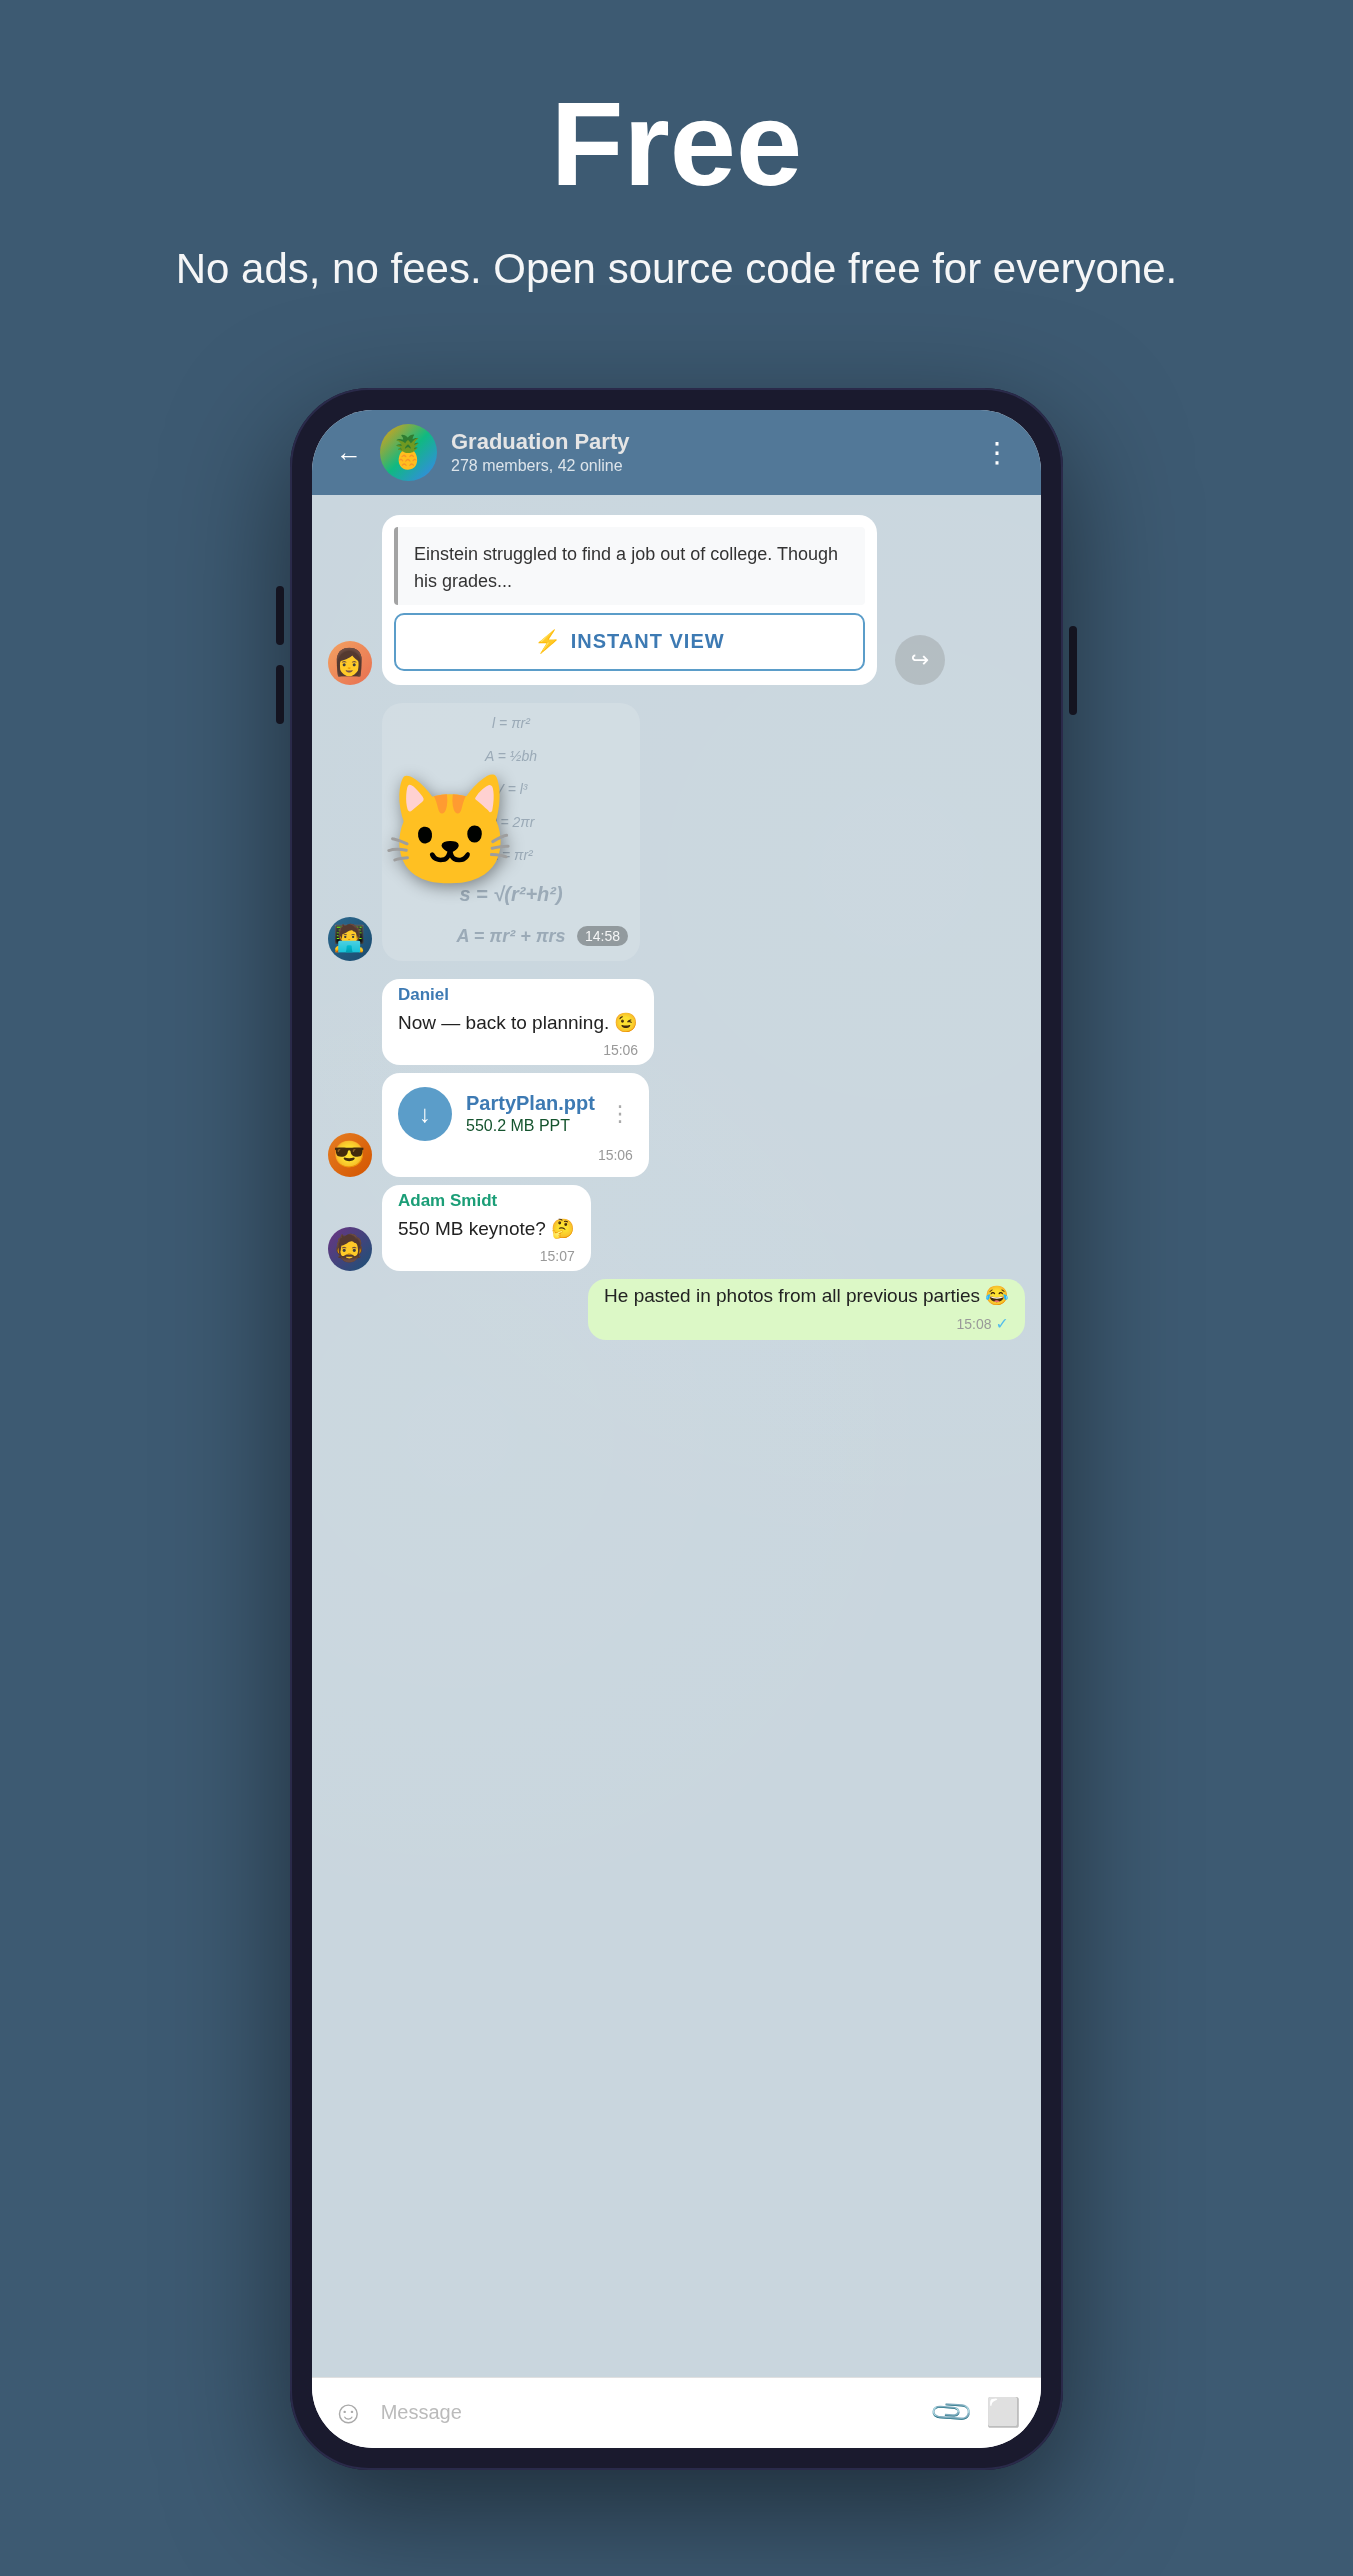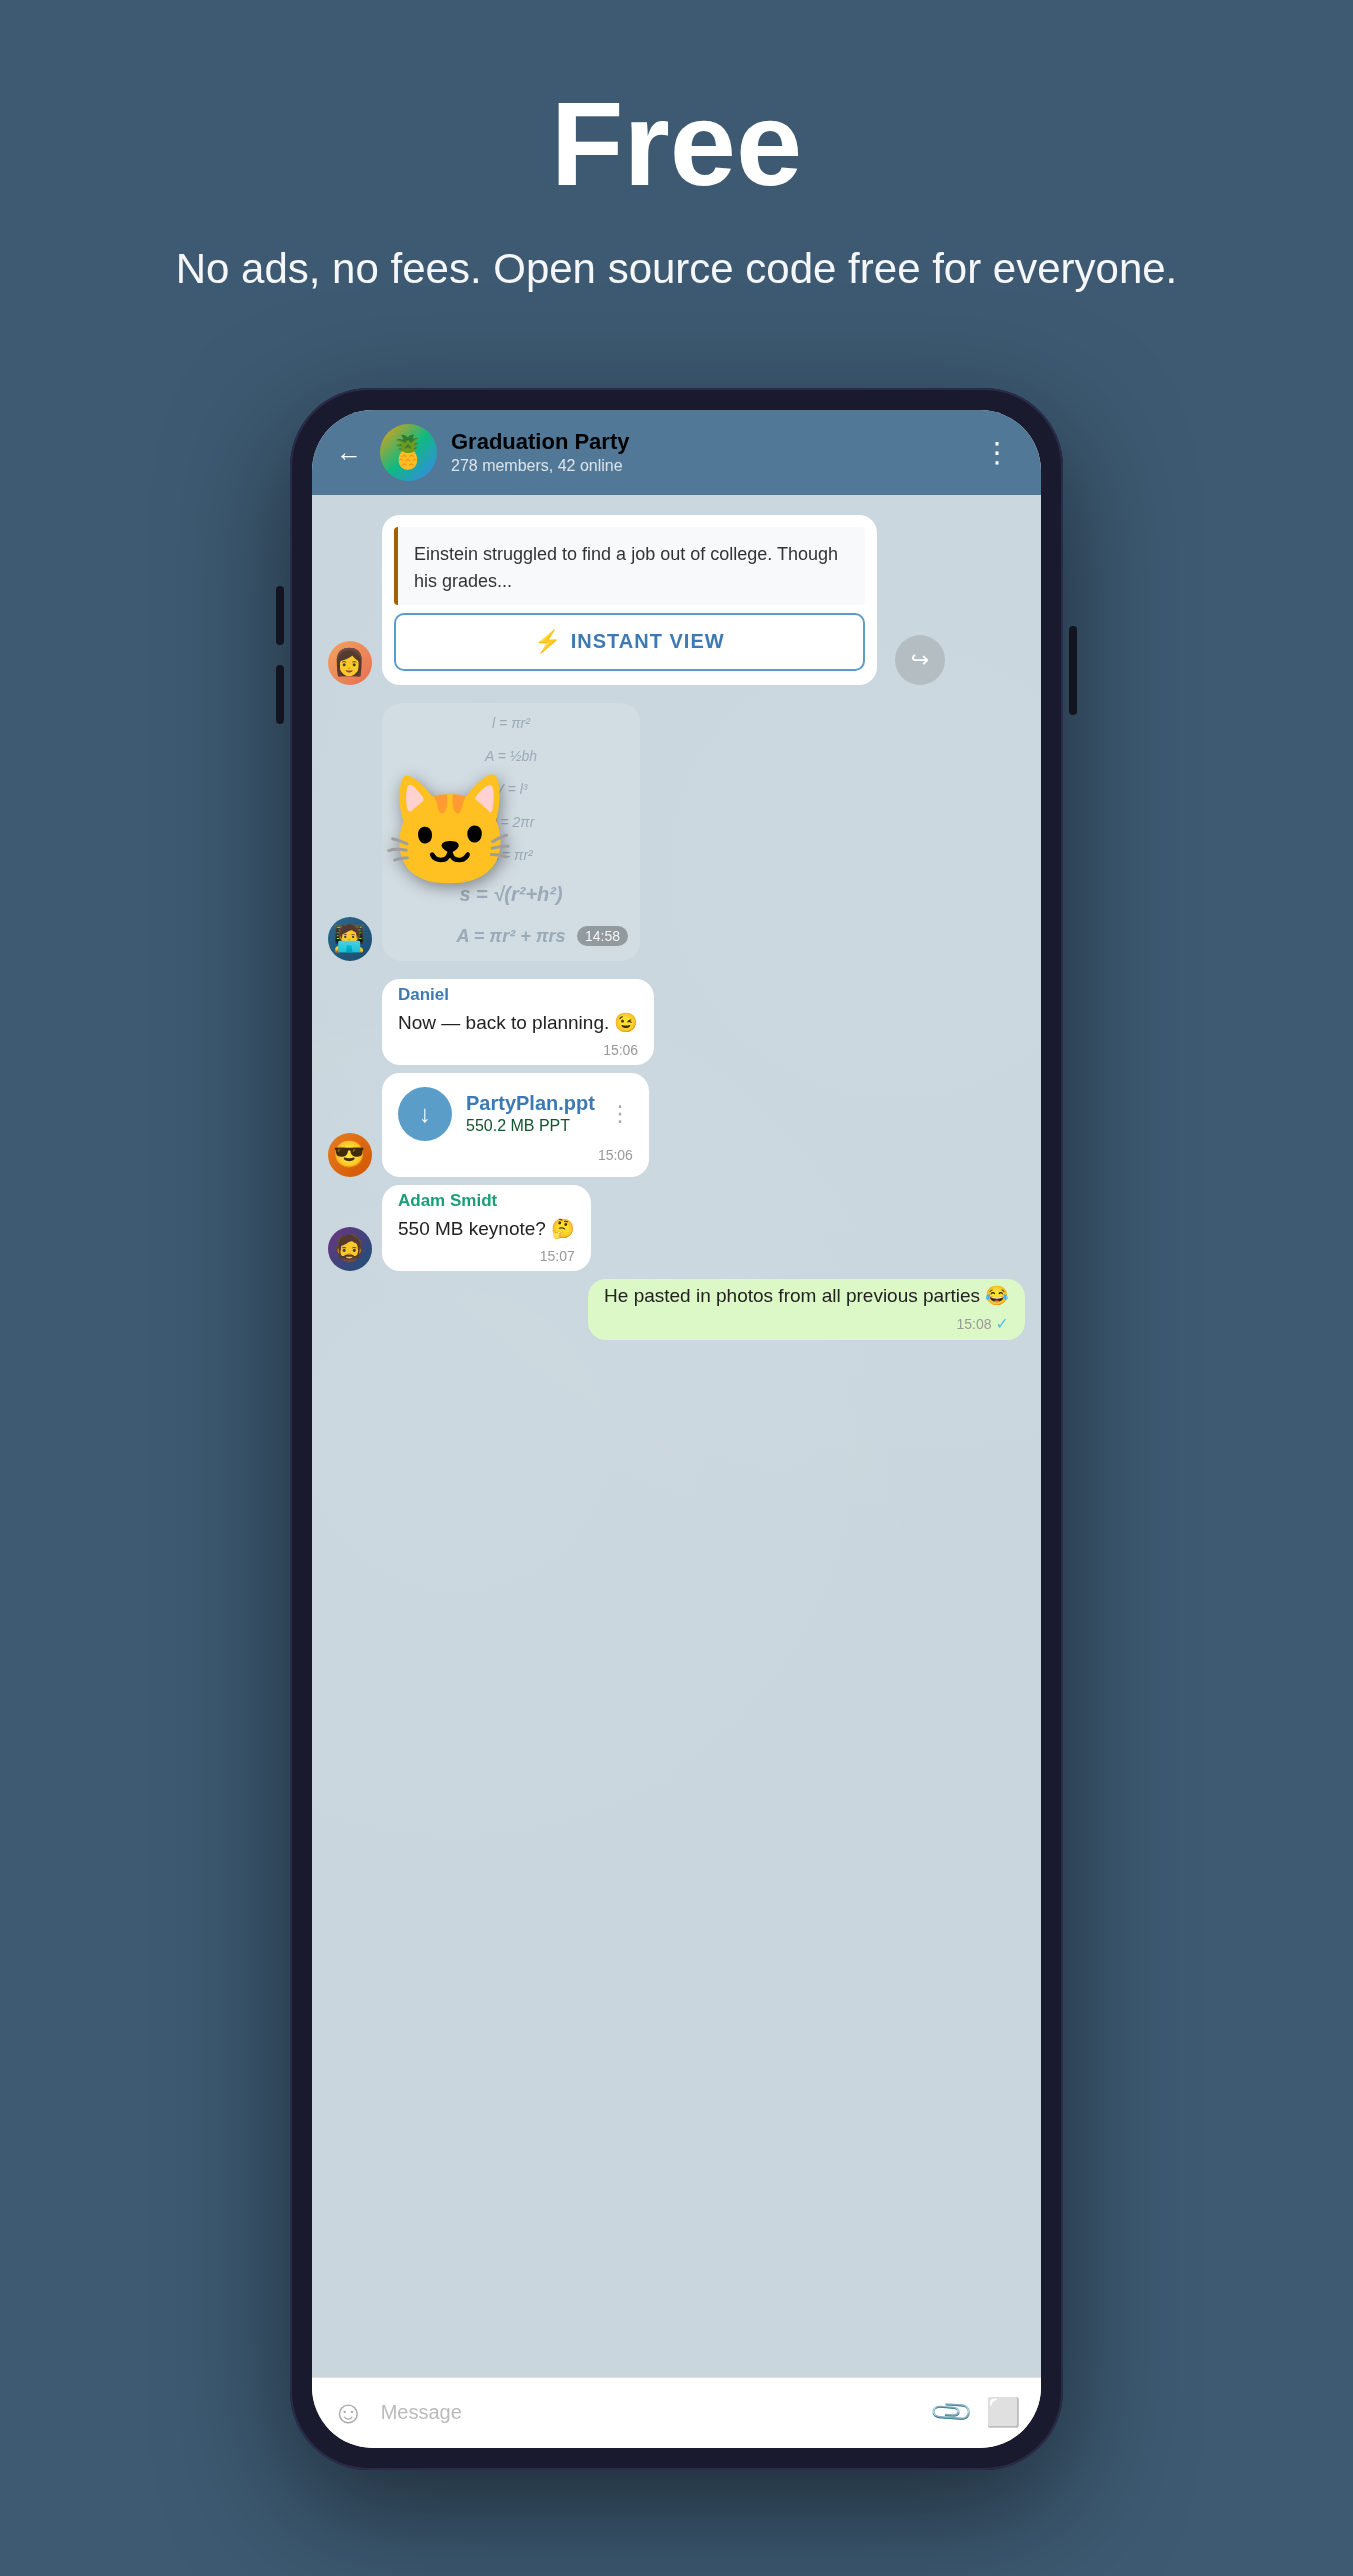--- a/index.html
+++ b/index.html
@@ -108,7 +108,7 @@
       flex: 1;
     }
     .chat-name {
-      color: #000000;
+      color: #e5e5e5;
       font-size: 22px;
       font-weight: 700;
     }

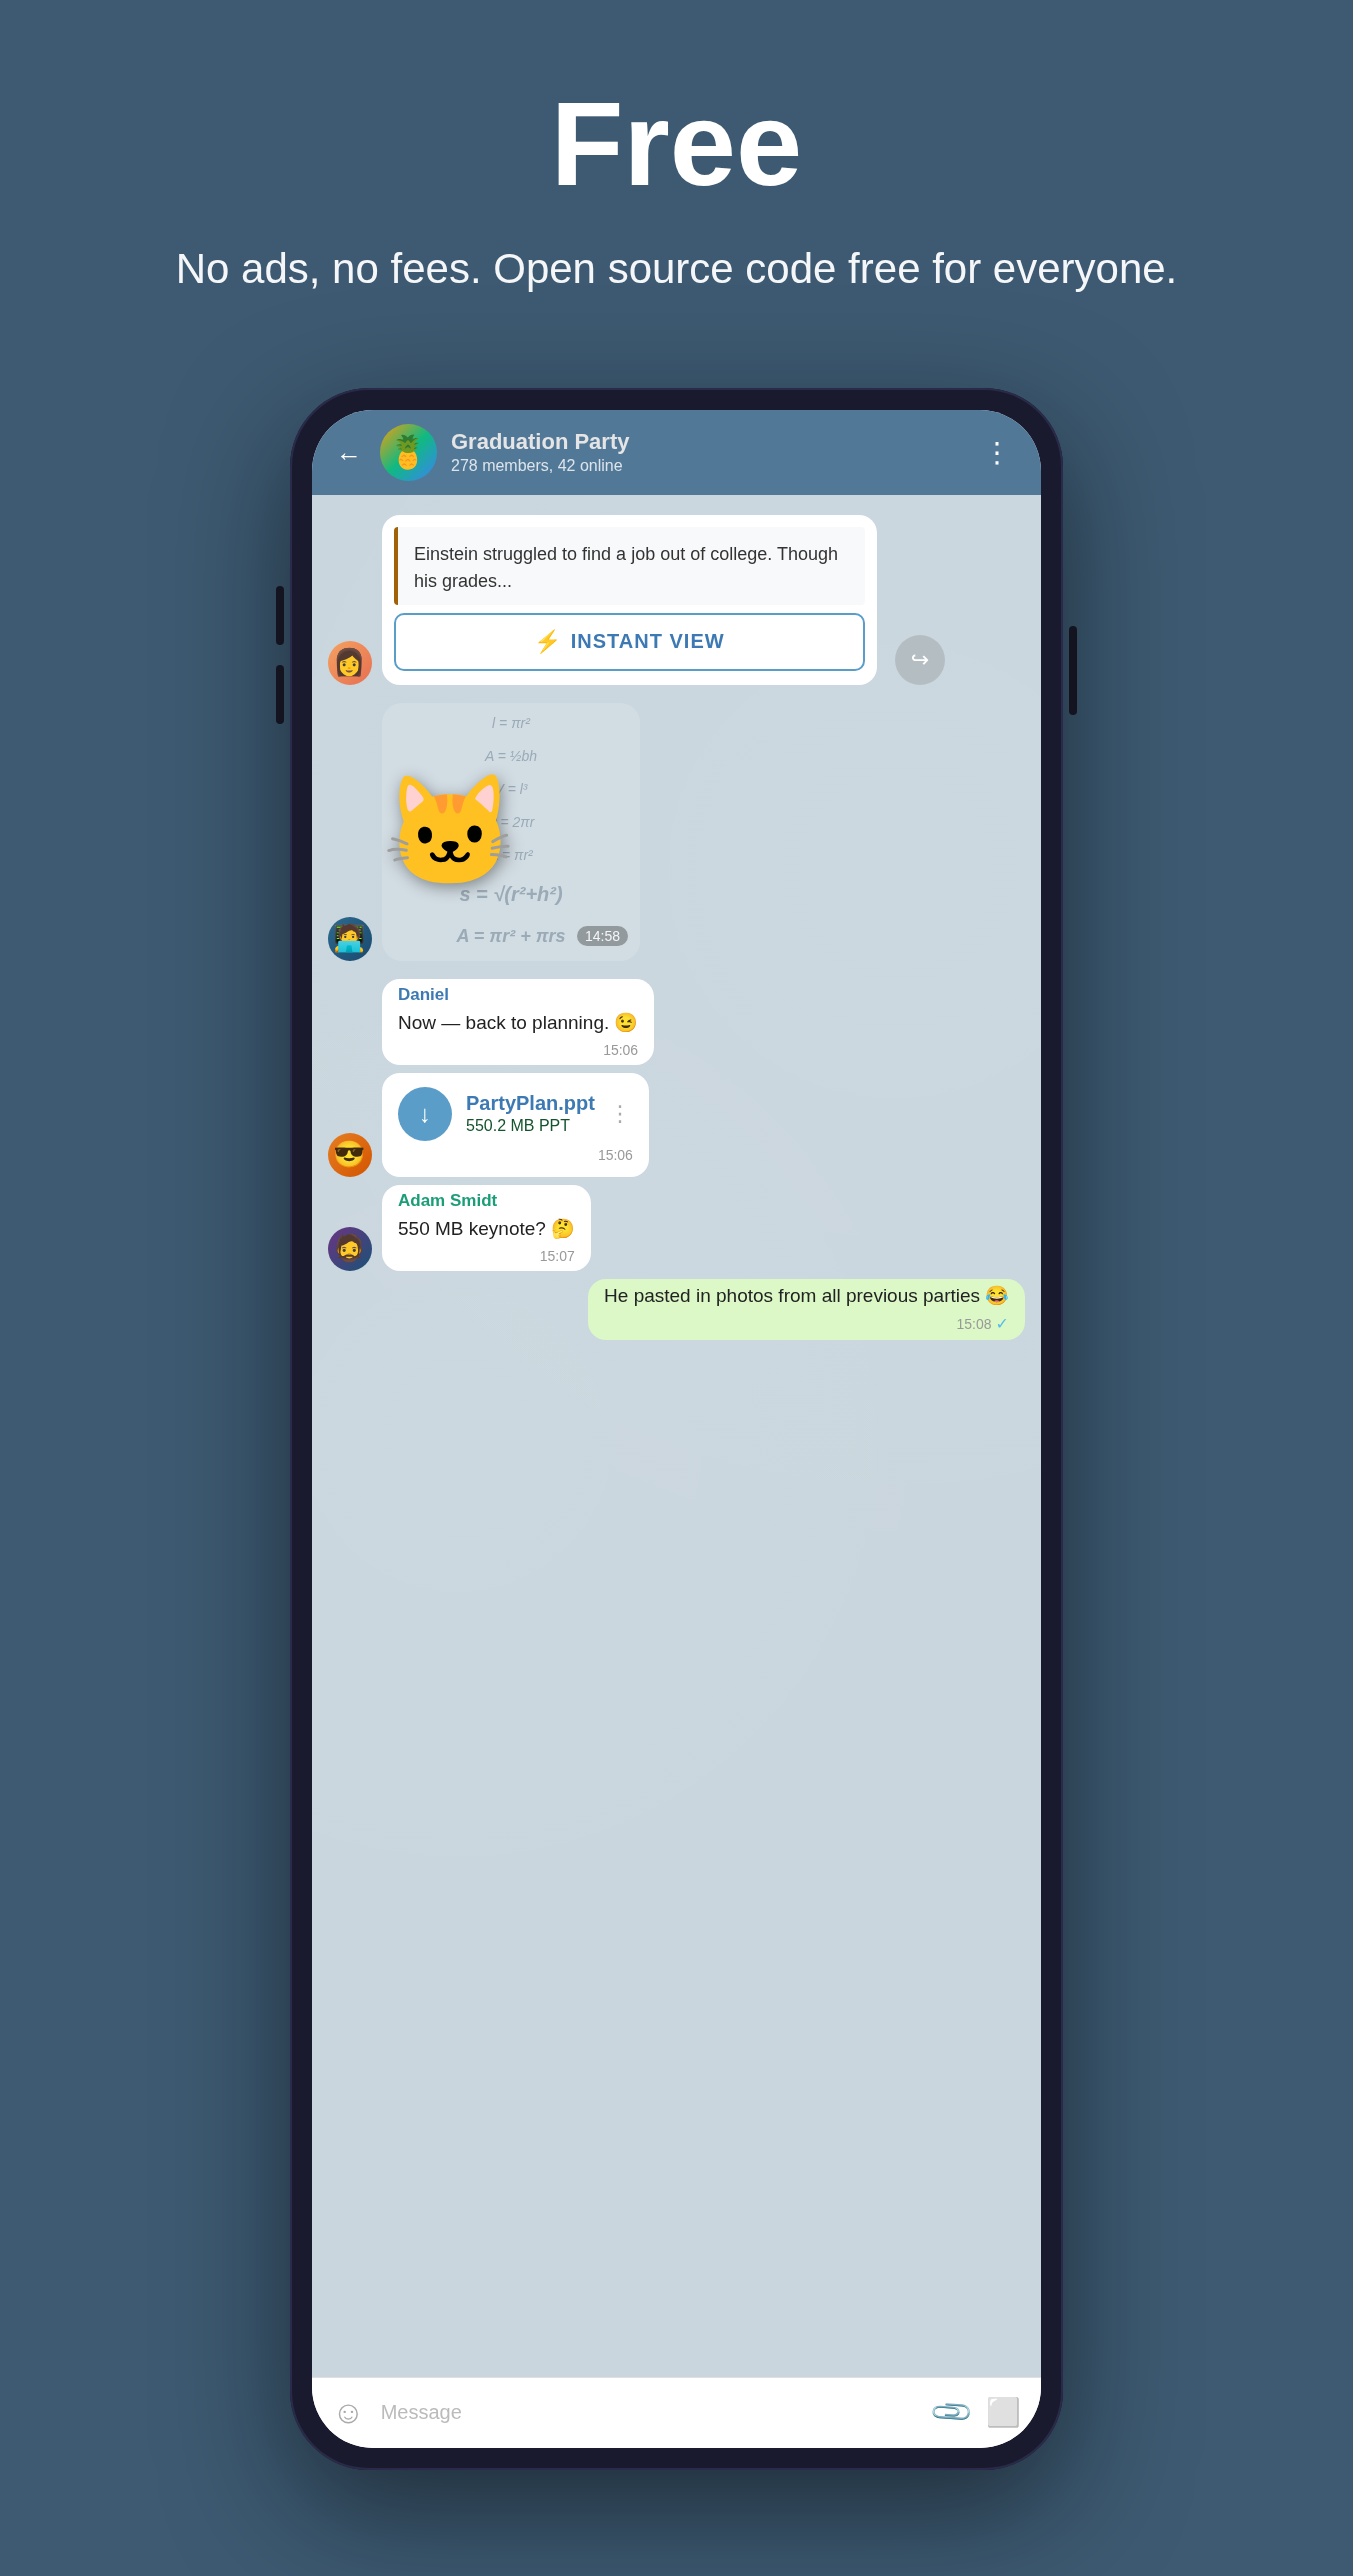--- a/index.html
+++ b/index.html
@@ -215,7 +215,7 @@
       font-size: 18px;
       color: #333;
       line-height: 1.5;
-      border-left: 4px solid #a16207;
+      border-left: 4px solid #a3a3a3;
       margin: 12px 12px 4px;
       background: #f8f9fa;
       border-radius: 4px;

